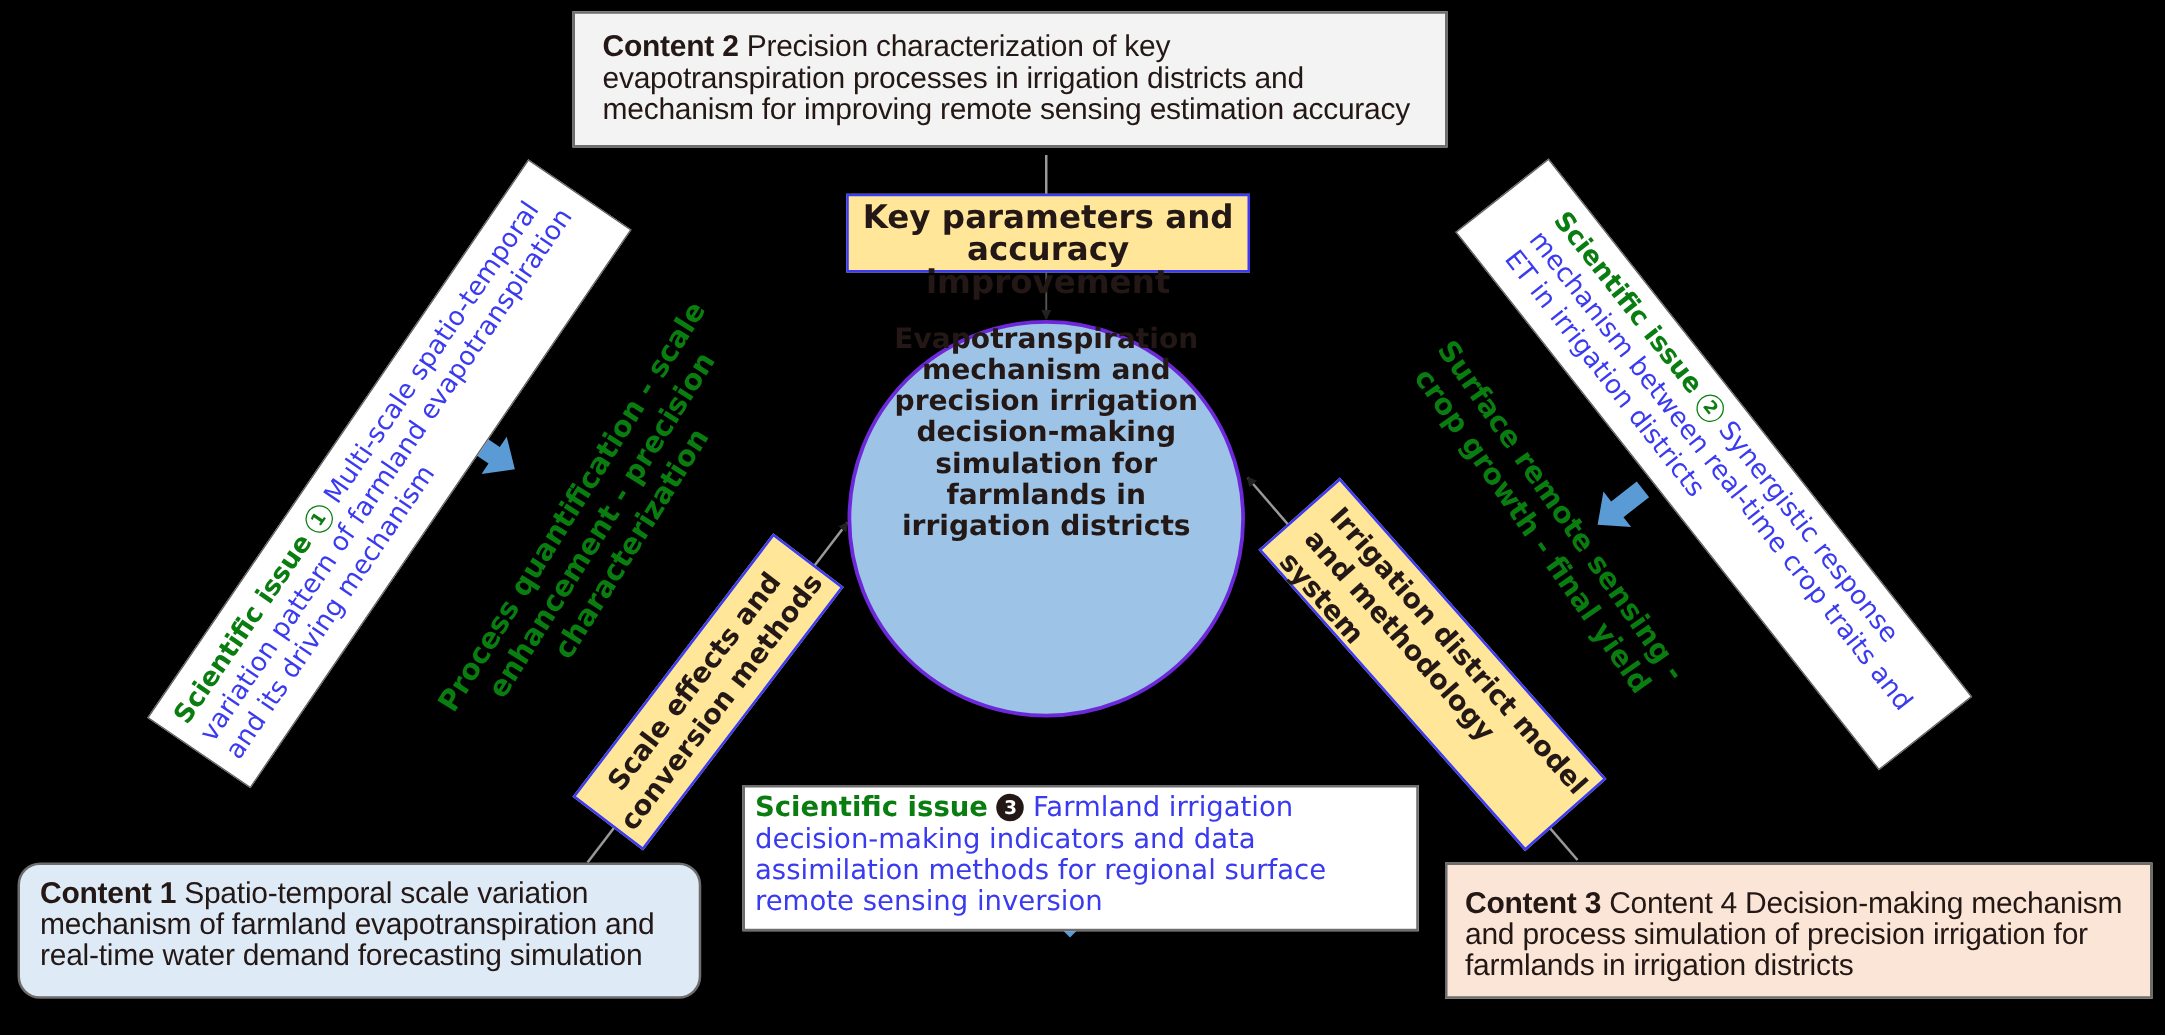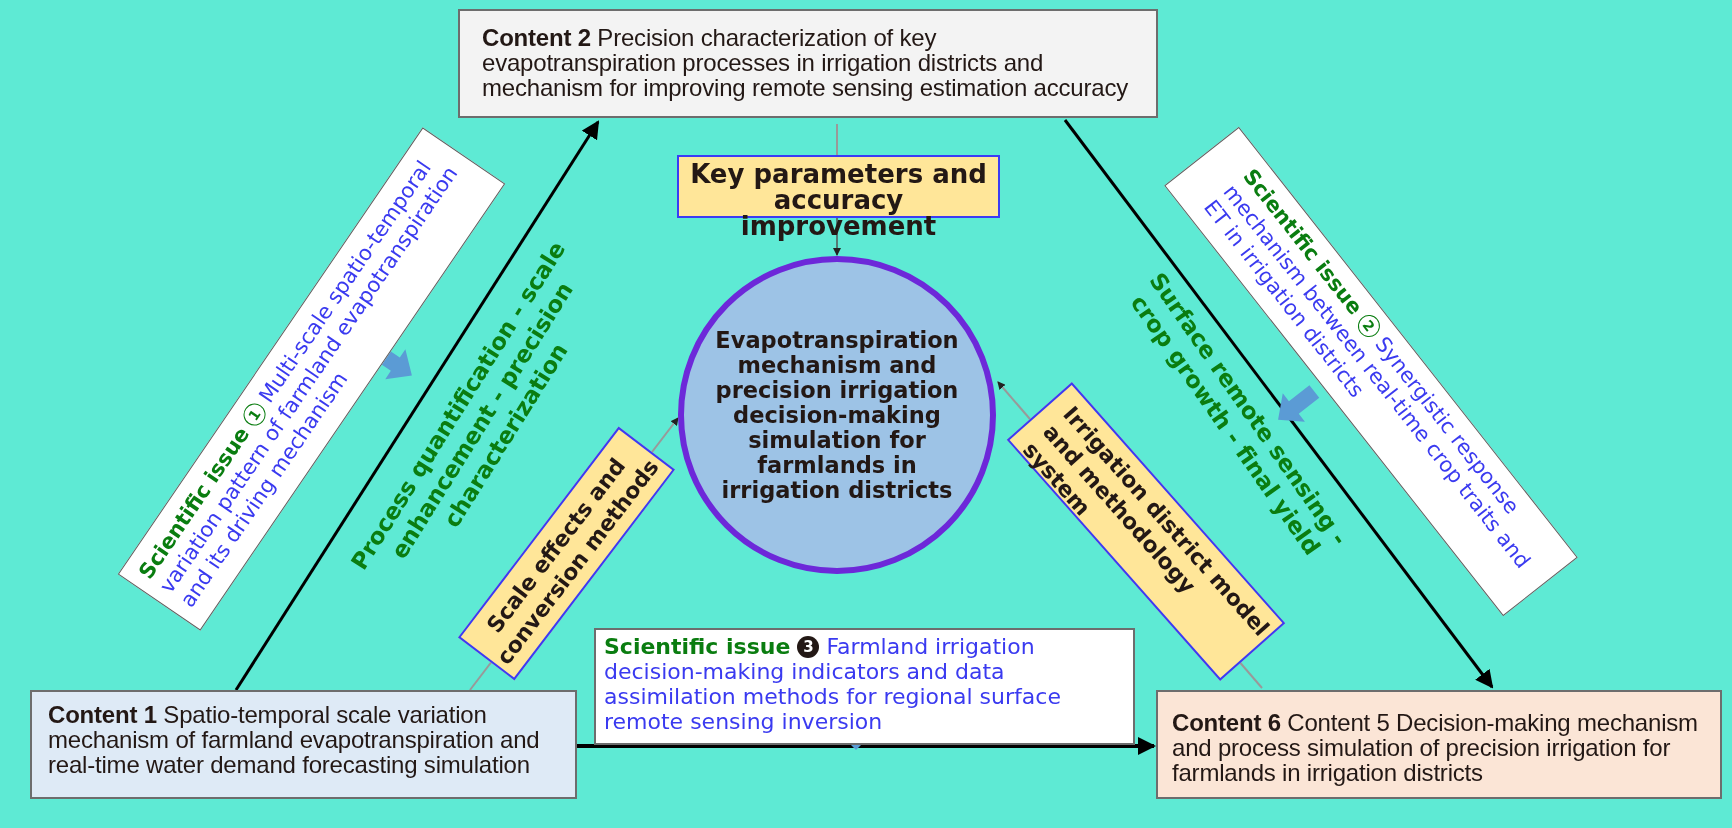--- a/index.html
+++ b/index.html
@@ -3,7 +3,7 @@
 <meta charset="utf-8">
 <style>
   html, body { margin:0; padding:0; background:#ffffff; }
-  #canvas { position:relative; width:1732px; height:828px; overflow:hidden; background:#5eead4;
+  #canvas { position:relative; width:1732px; height:828px; overflow:hidden; background:#000000;
     font-family:"Liberation Sans", "DejaVu Sans", sans-serif; color:#231815; }
   svg#lines { position:absolute; left:0; top:0; width:1732px; height:828px; }
   .box { position:absolute; box-sizing:border-box; border:2px solid #6d6d6d; }

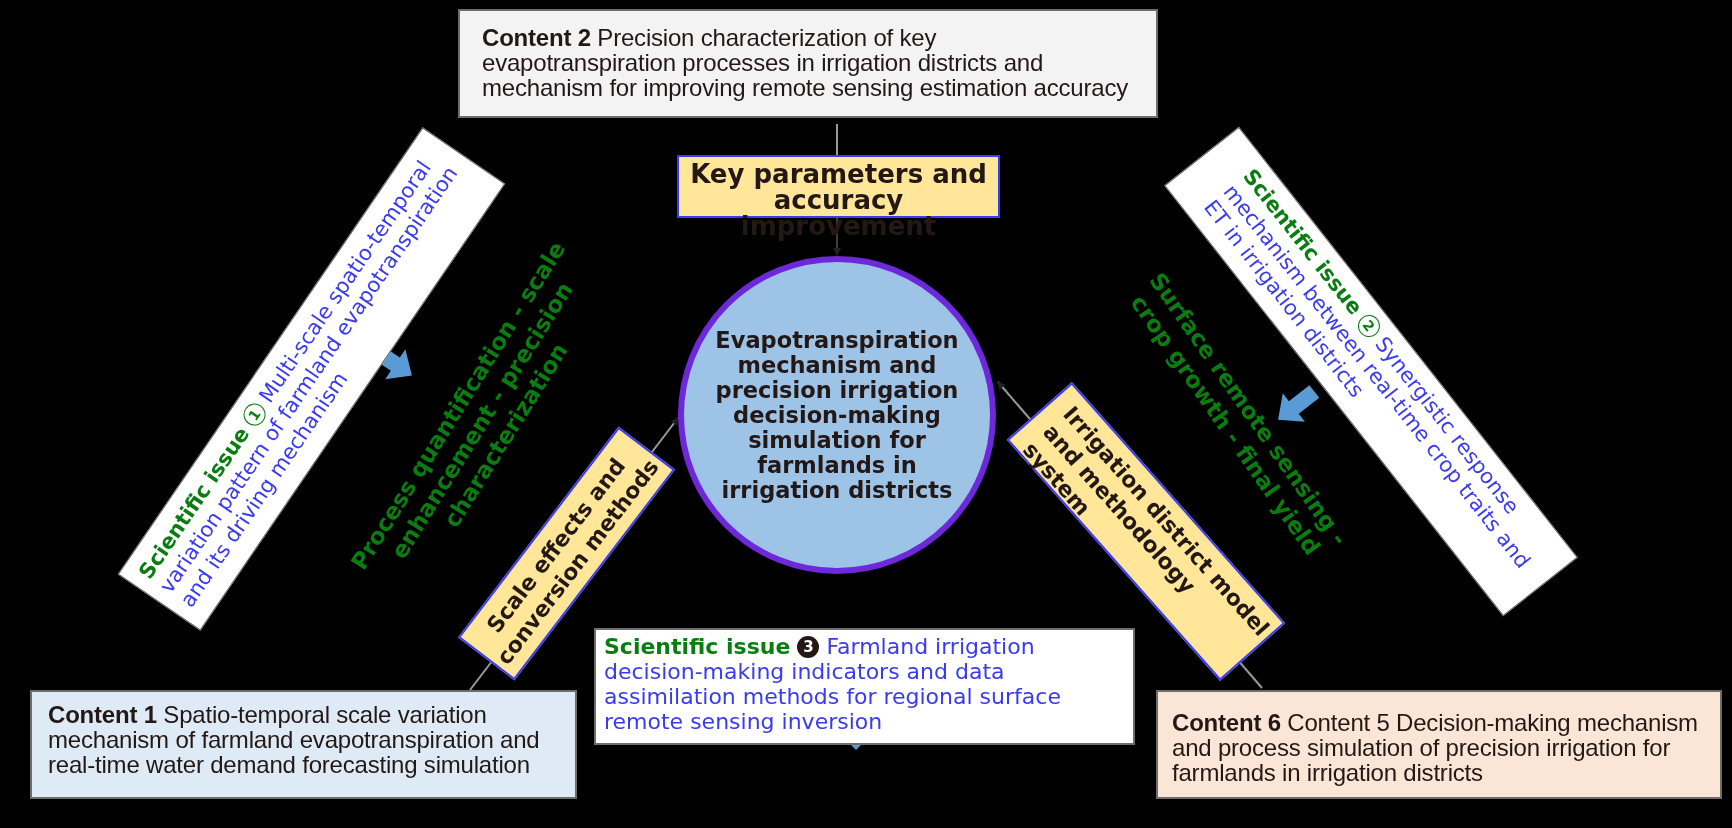--- a/index.html
+++ b/index.html
@@ -38,7 +38,7 @@
   #label2 { left:1057px; top:389px; width:360px; height:56px; transform:rotate(55deg); }
   #label3 { left:590px; top:758px; width:560px; height:56px; font-size:23px; }
   #circle { position:absolute; left:678px; top:256px; width:318px; height:318px; border-radius:50%;
-    background:#9dc3e6; border:6px solid #6d28d9; box-sizing:border-box; display:flex; align-items:center; justify-content:center; }
+    background:#9dc3e6; border:3px solid #6d28d9; box-sizing:border-box; display:flex; justify-content:center; }
   #circle-text { font-family:"DejaVu Sans", sans-serif; font-weight:bold; font-size:22.5px; line-height:25px;
     text-align:center; color:#231815; width:270px; }
 </style>

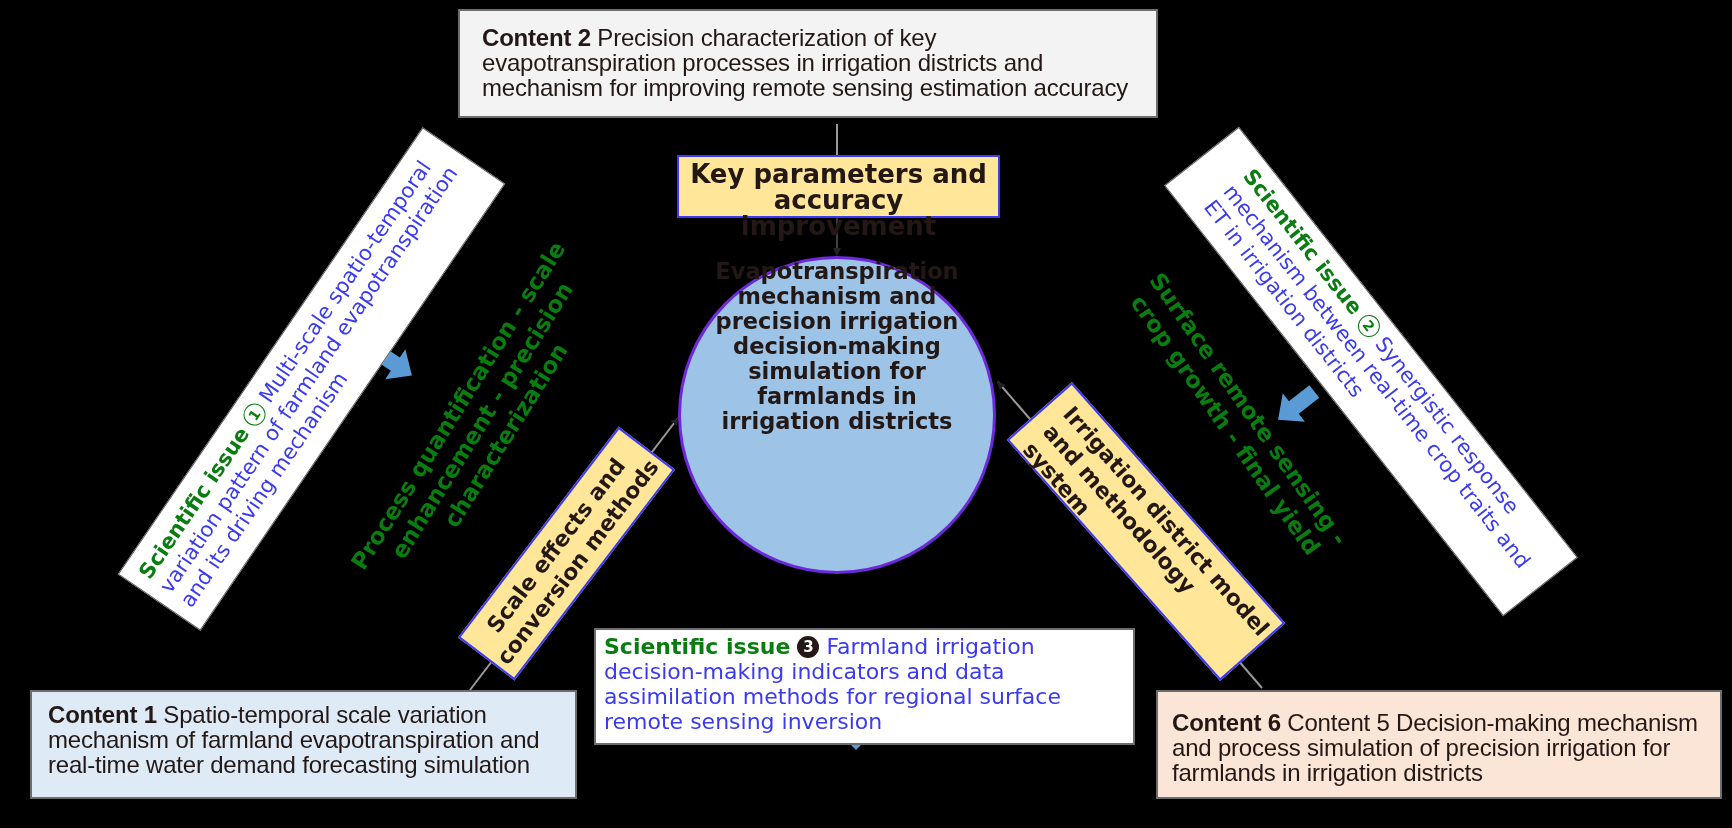--- a/index.html
+++ b/index.html
@@ -10,7 +10,7 @@
   .content-box { font-size:24px; line-height:25px; padding:10px 16px; letter-spacing:-0.2px; }
   .content-box .bold { font-weight:bold; }
   #content2 { left:458px; top:9px; width:700px; height:109px; background:#f3f3f3; padding:14px 22px; }
-  #content1 { left:30px; top:690px; width:547px; height:109px; background:#deeaf6; padding:10px 16px; }
+  #content1 { left:14px; top:690px; width:547px; height:109px; background:#deeaf6; padding:10px 16px;border-radius:18px; }
   #content3 { left:1156px; top:690px; width:566px; height:109px; background:#fbe5d6; padding:18px 14px; }
   .yellow { position:absolute; box-sizing:border-box; background:#ffe699; border:2px solid #3b3bf5;
     font-weight:bold; font-family:"DejaVu Sans", sans-serif; color:#231815; text-align:center; }

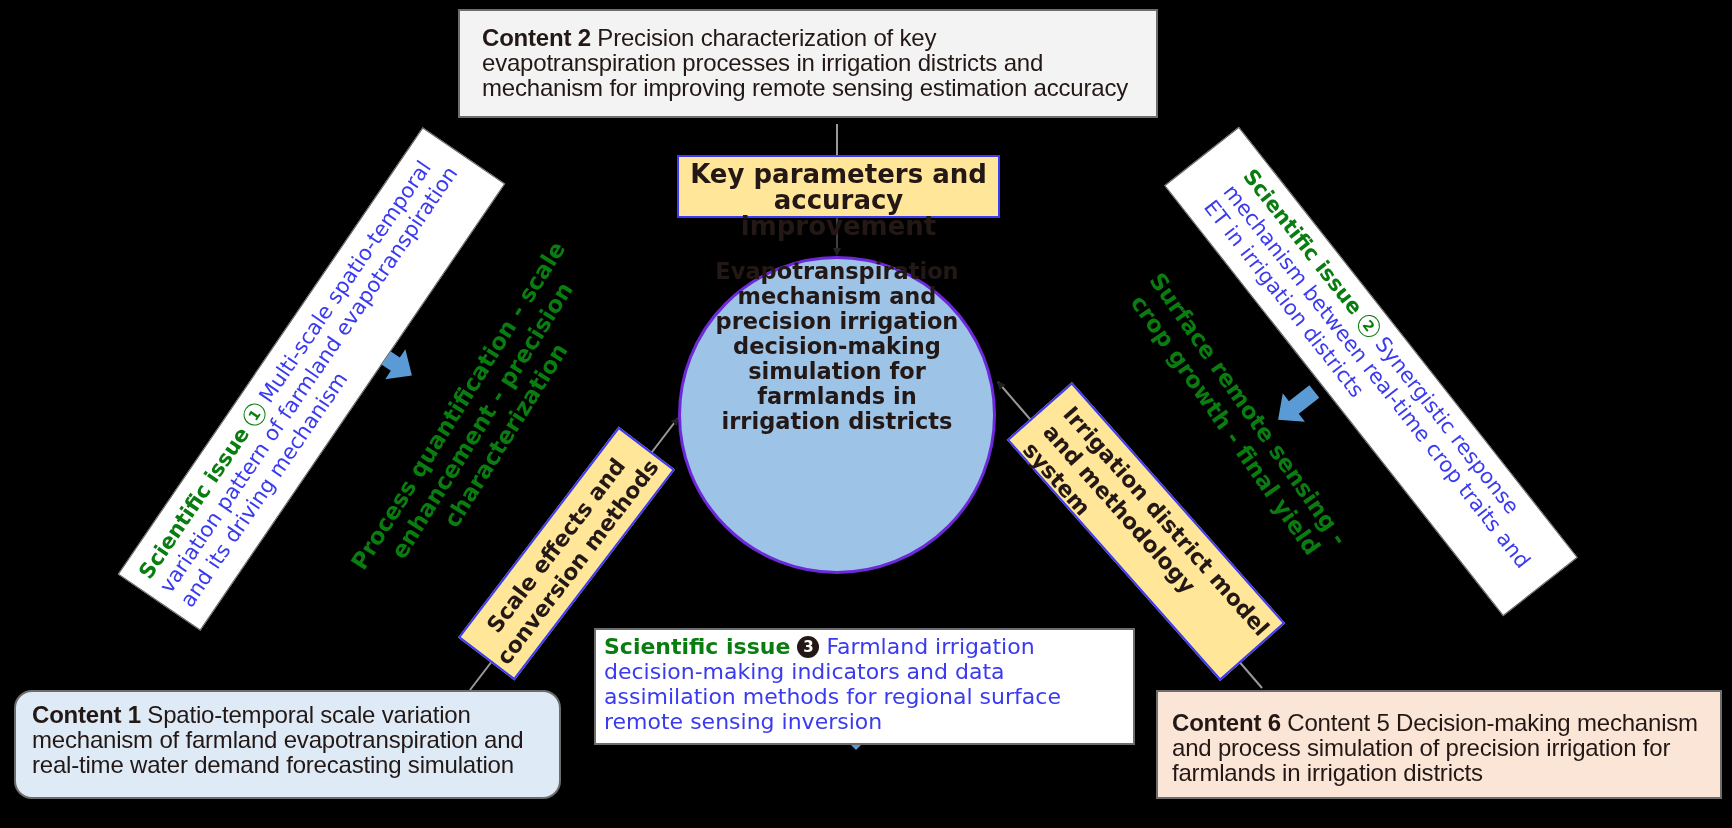--- a/index.html
+++ b/index.html
@@ -128,7 +128,7 @@
   </div>
 
   <div id="content3" class="box content-box">
-    <span class="bold">Content 6</span>
+    <span class="bold">Content 3</span>
     <span>Content 5 Decision-making mechanism and process simulation of precision irrigation for farmlands in irrigation districts</span>
   </div>
 

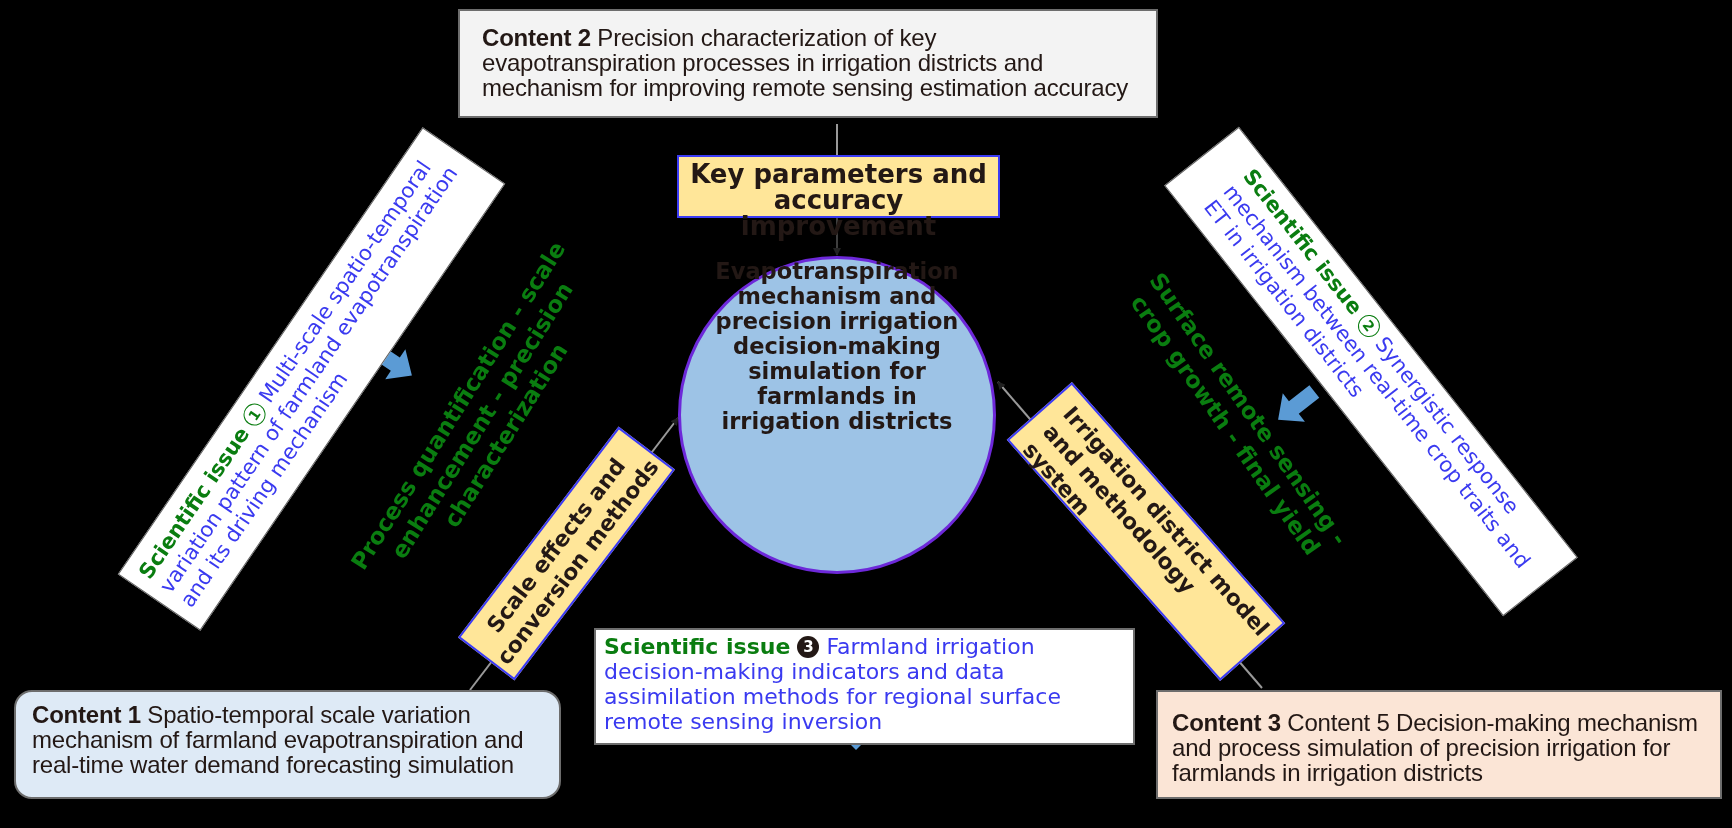--- a/index.html
+++ b/index.html
@@ -129,7 +129,7 @@
 
   <div id="content3" class="box content-box">
     <span class="bold">Content 3</span>
-    <span>Content 5 Decision-making mechanism and process simulation of precision irrigation for farmlands in irrigation districts</span>
+    <span>Content 4 Decision-making mechanism and process simulation of precision irrigation for farmlands in irrigation districts</span>
   </div>
 
 </div>

